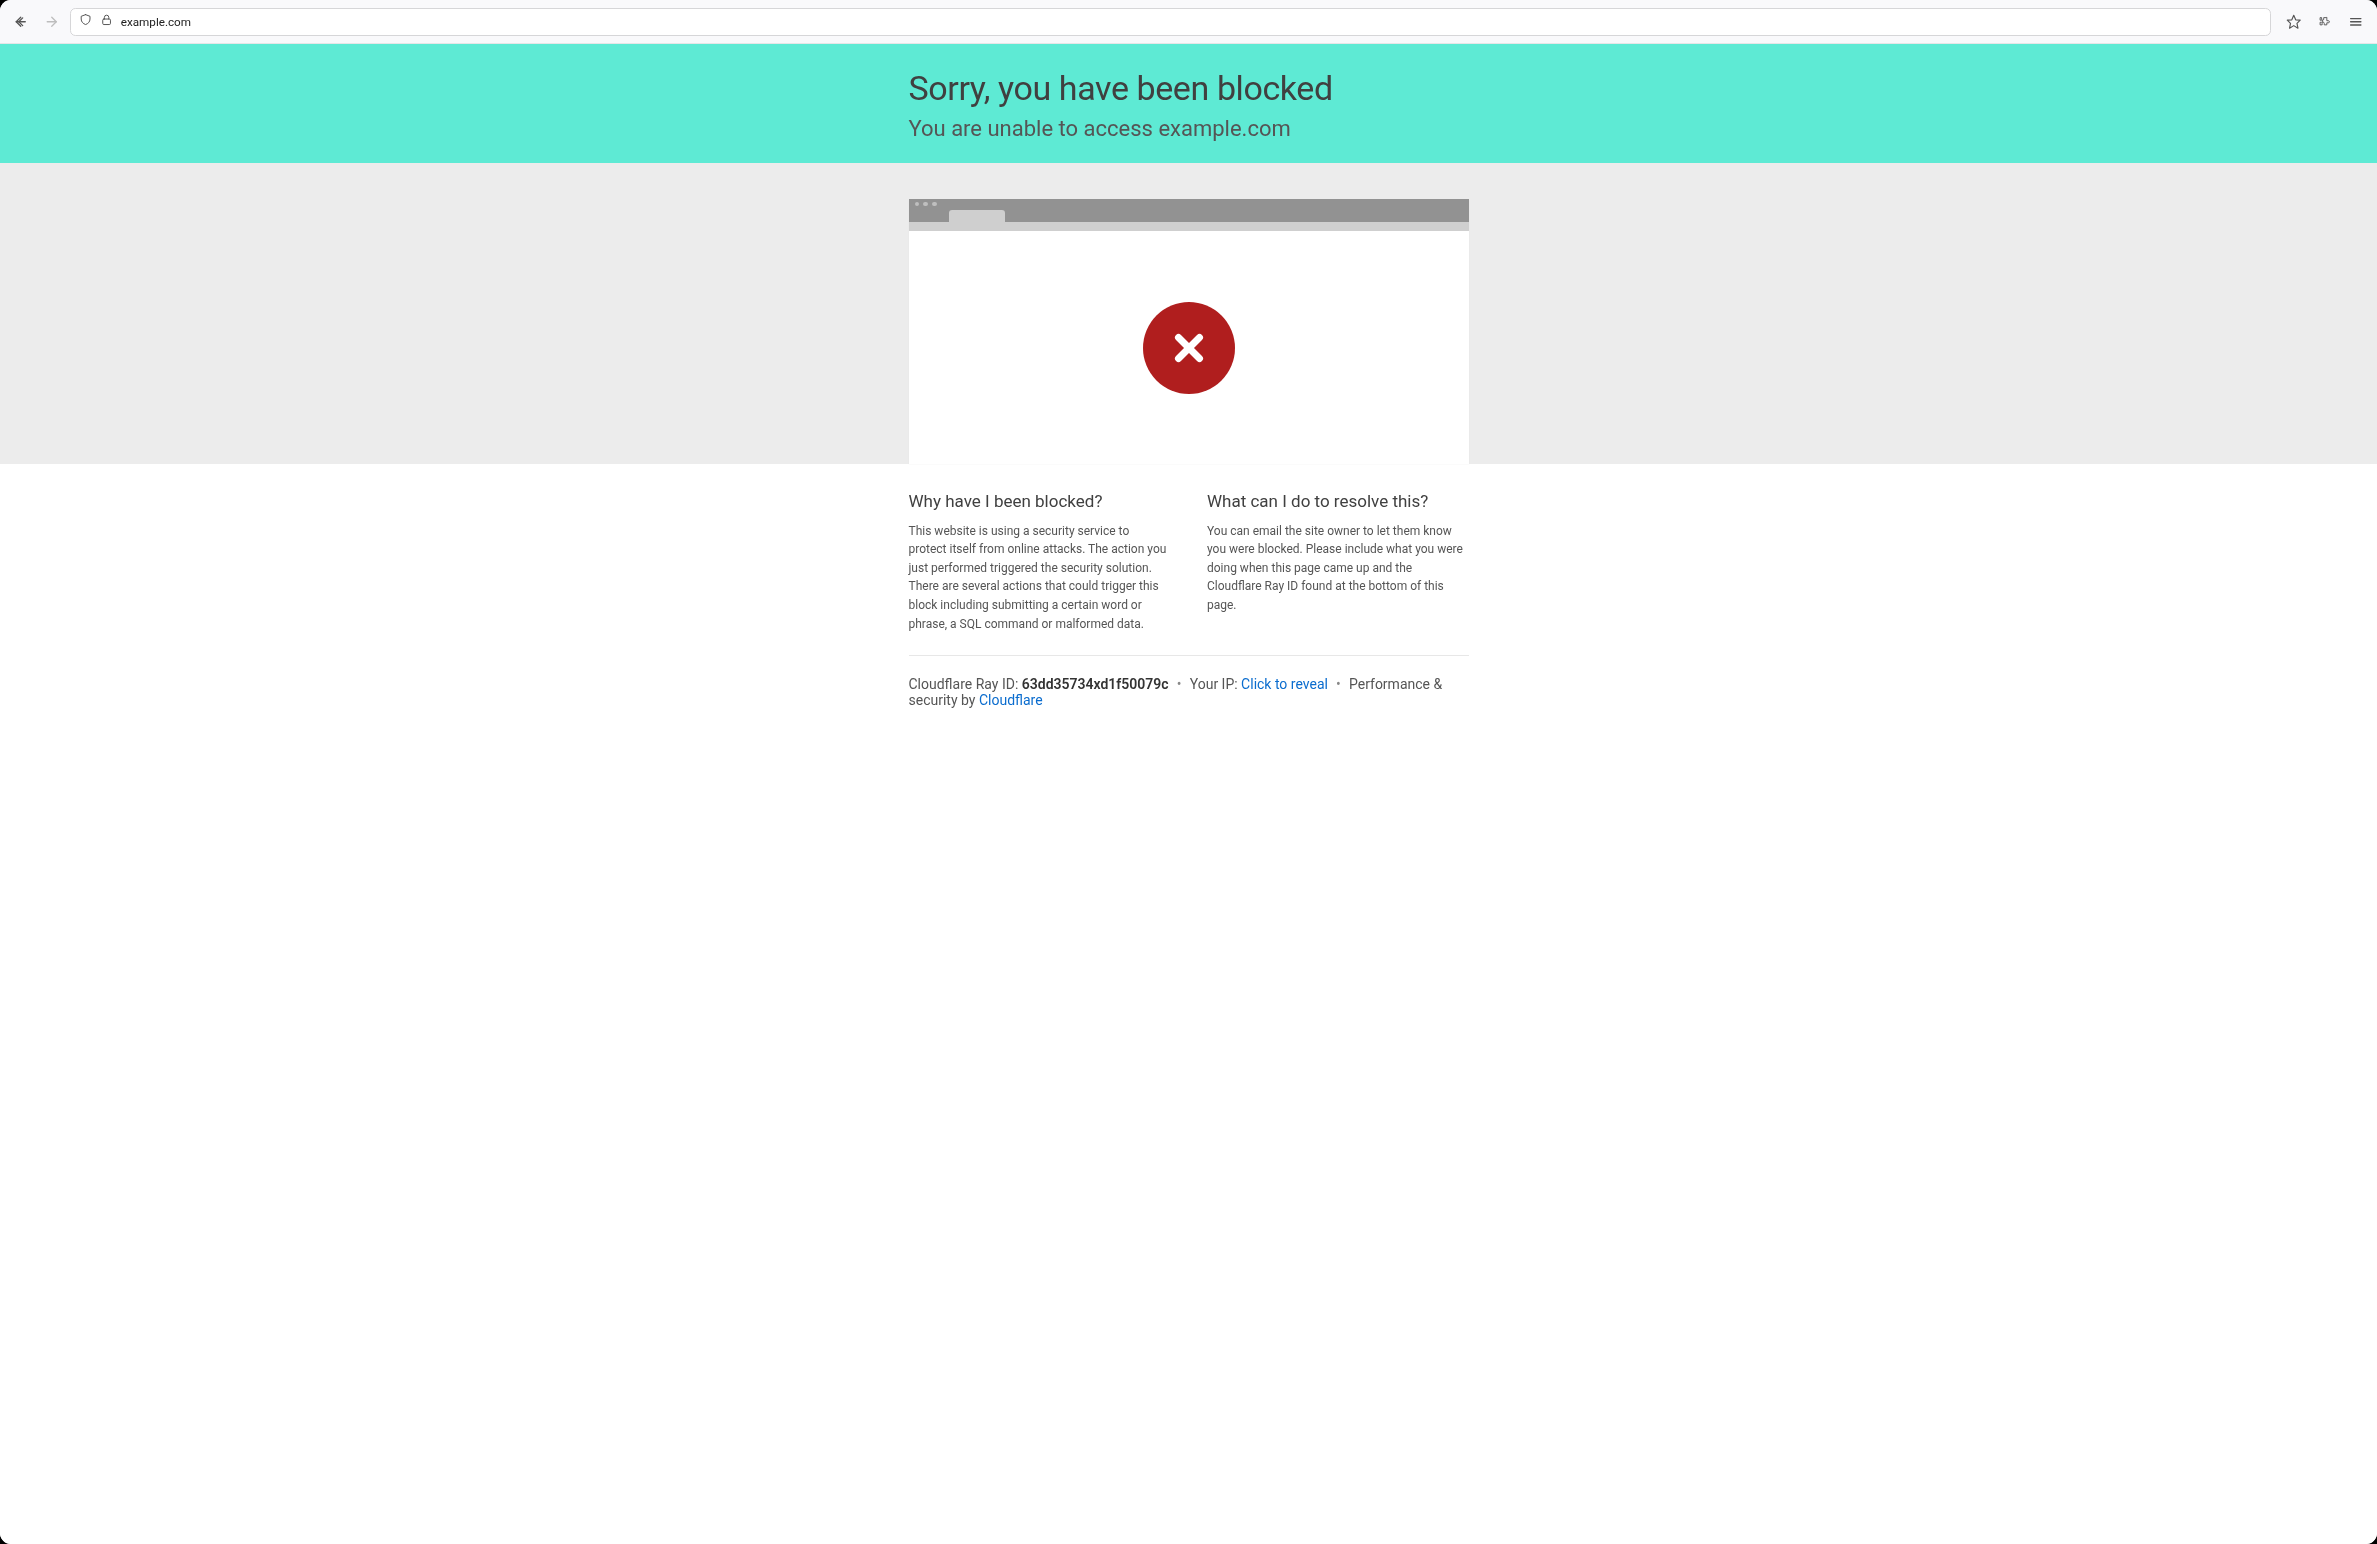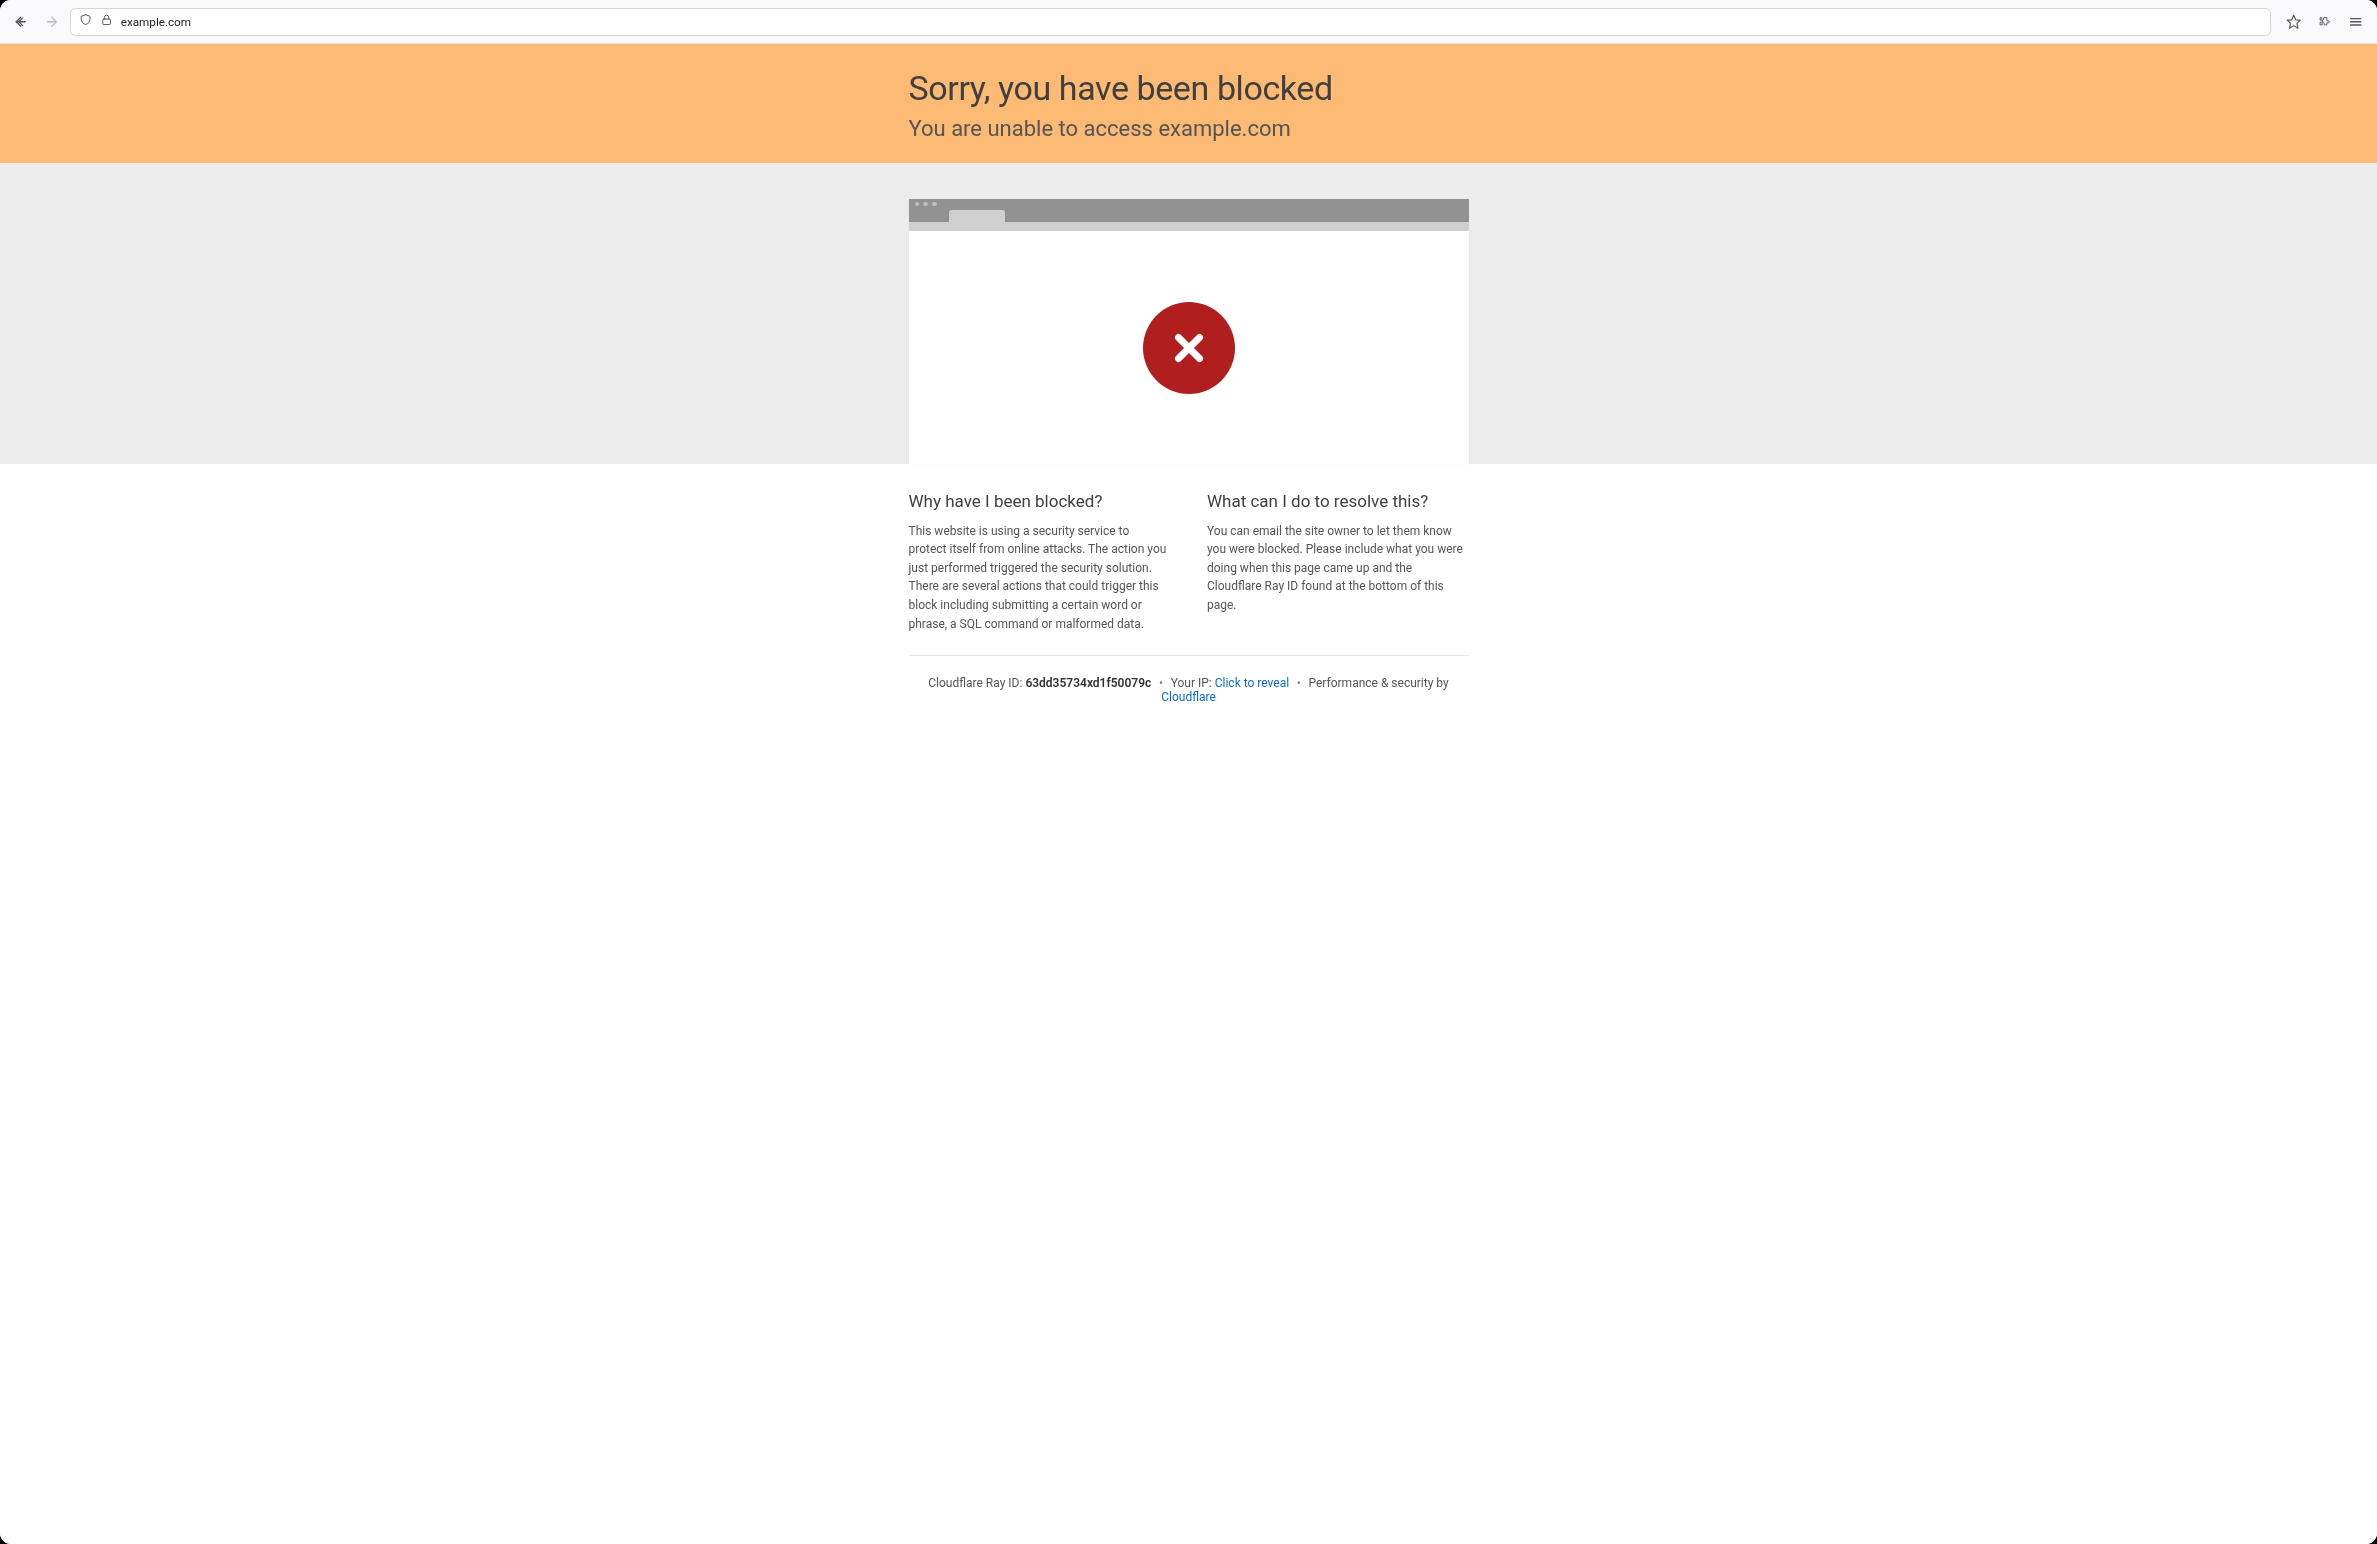--- a/index.html
+++ b/index.html
@@ -58,7 +58,7 @@
   
   .page { flex: 1; overflow: auto; background: #fff; }
   .header-section {
-    background: #fdba74;
+    background: #5eead4;
     padding: 26.4px 0 22px;
   }
   .container { width: 560px; max-width: 92%; margin: 0 auto; }

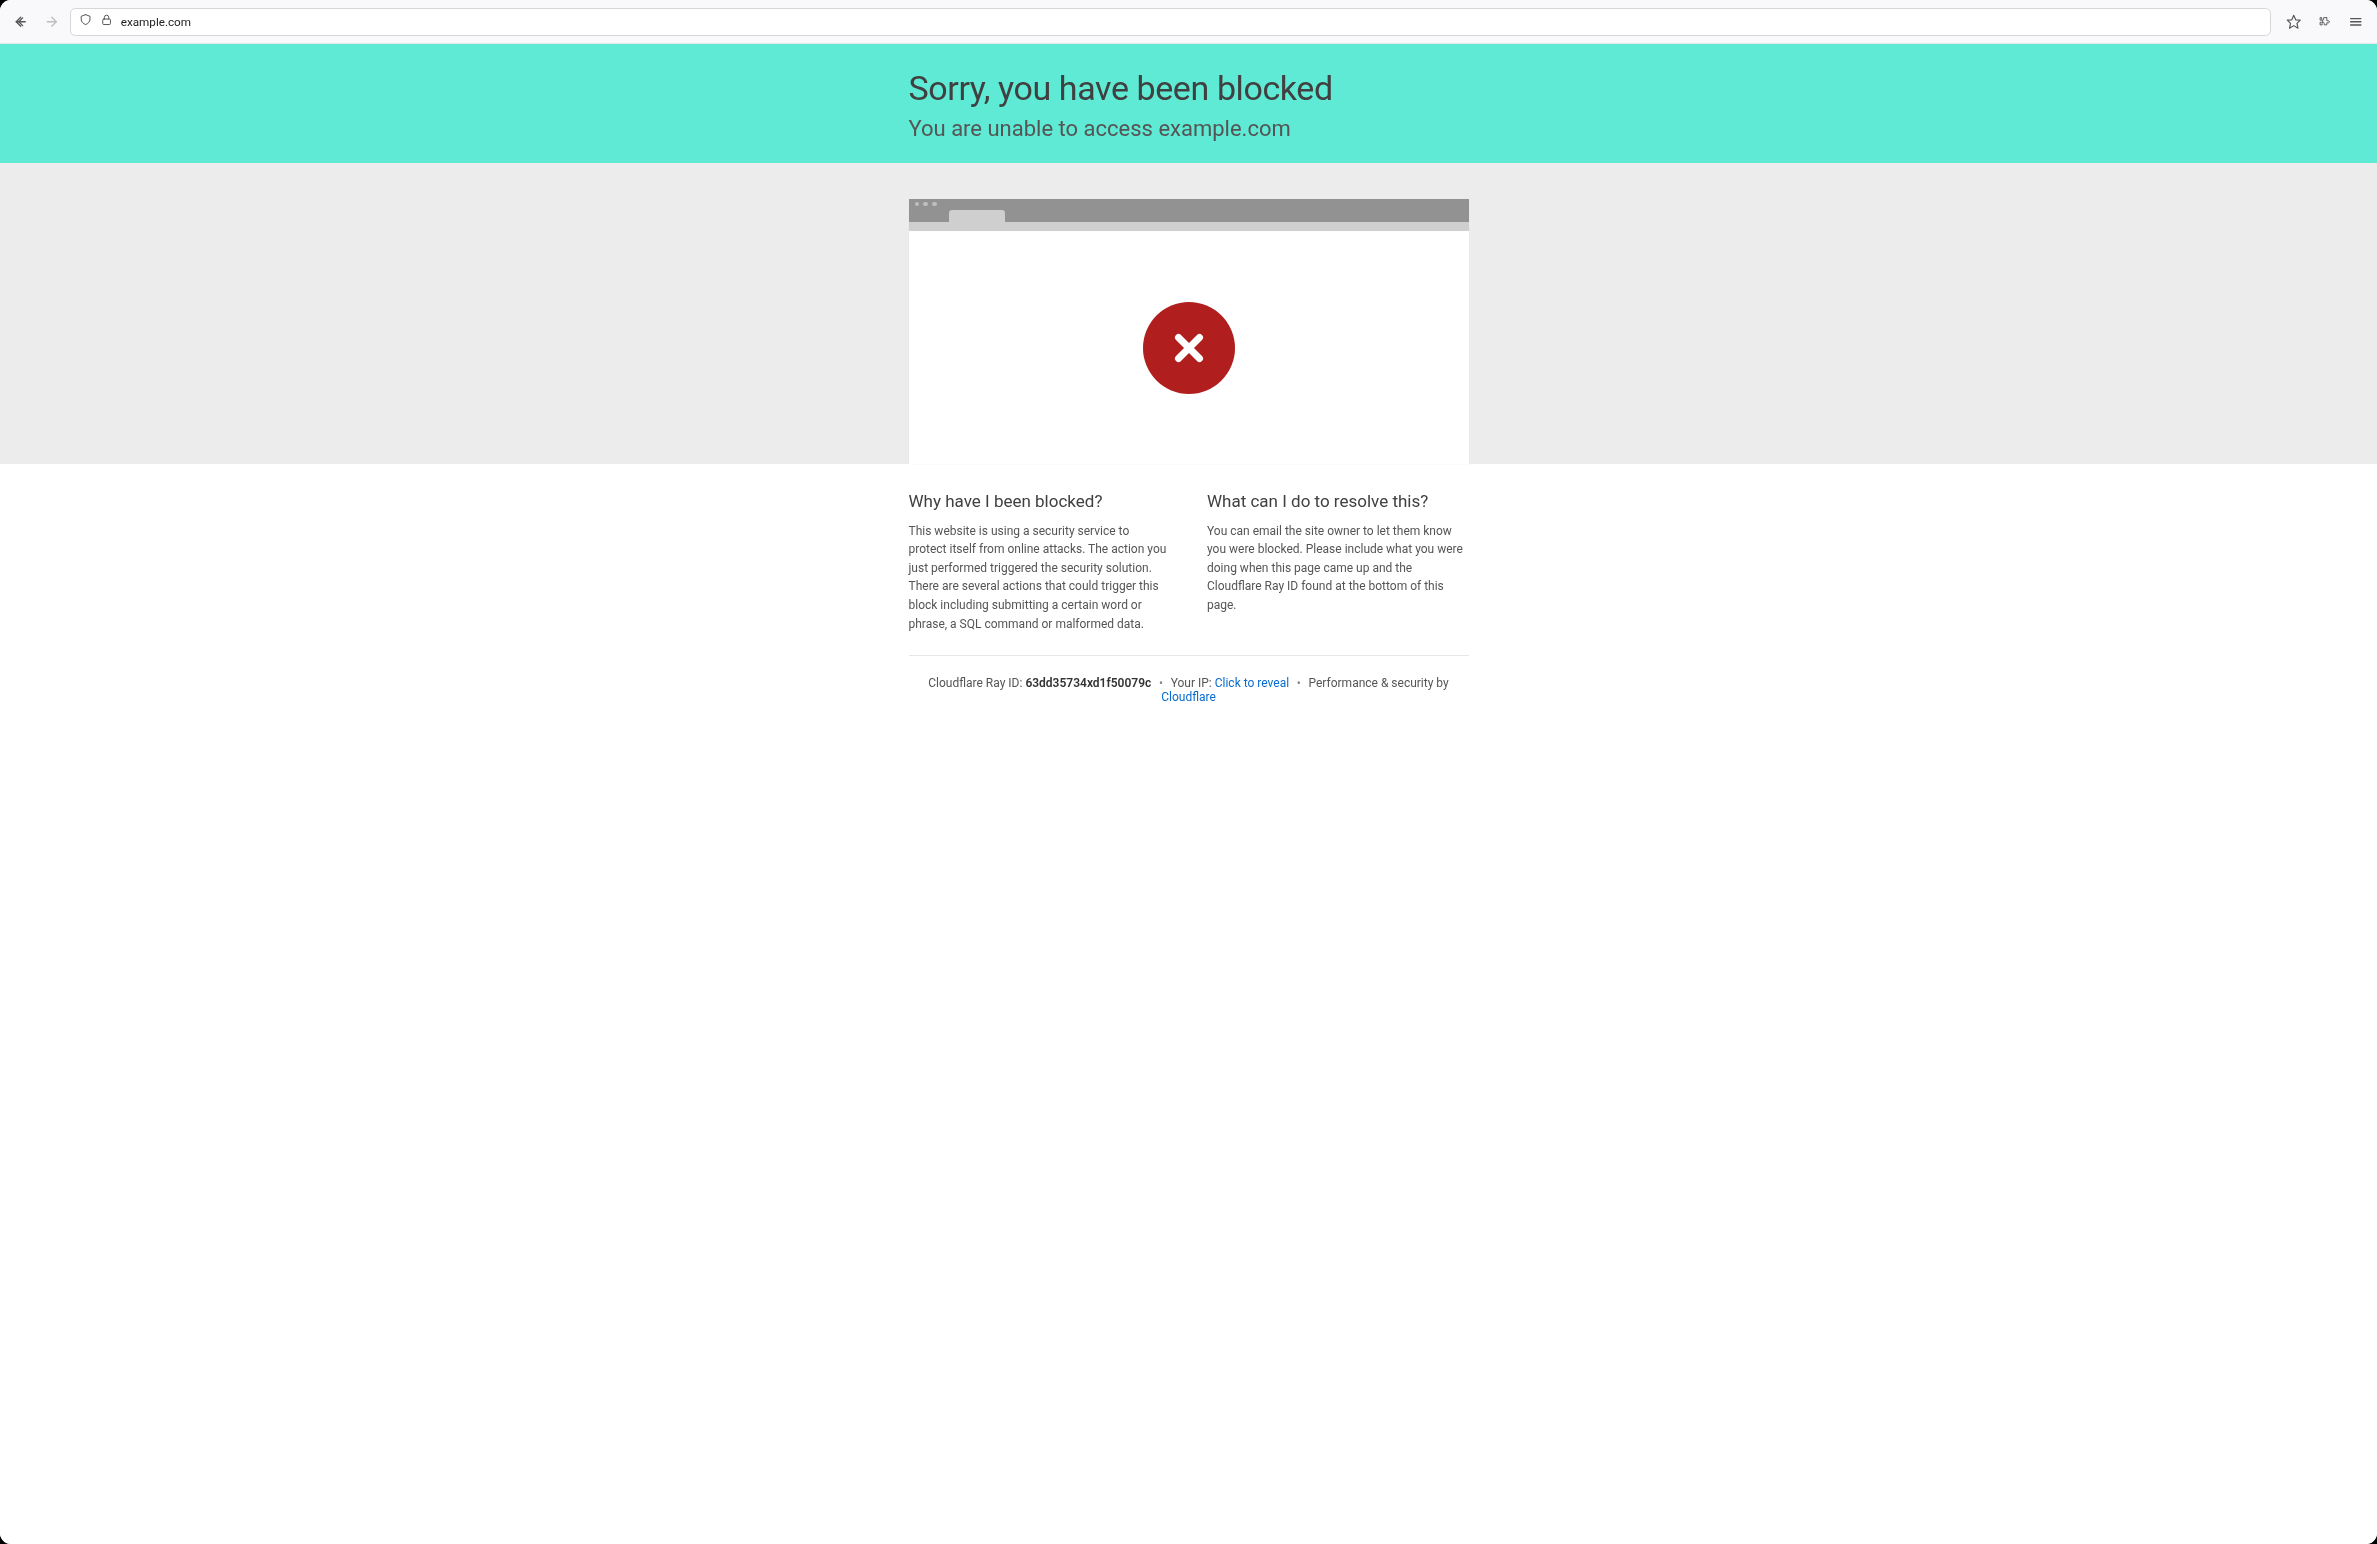--- a/index.html
+++ b/index.html
@@ -148,8 +148,7 @@
   }
 
   .footer-line {
-    text-align: center;
-    font-size: 12px;
+    font-size: 14px;
     color: #555;
     padding: 20px 0 31px;
   }

